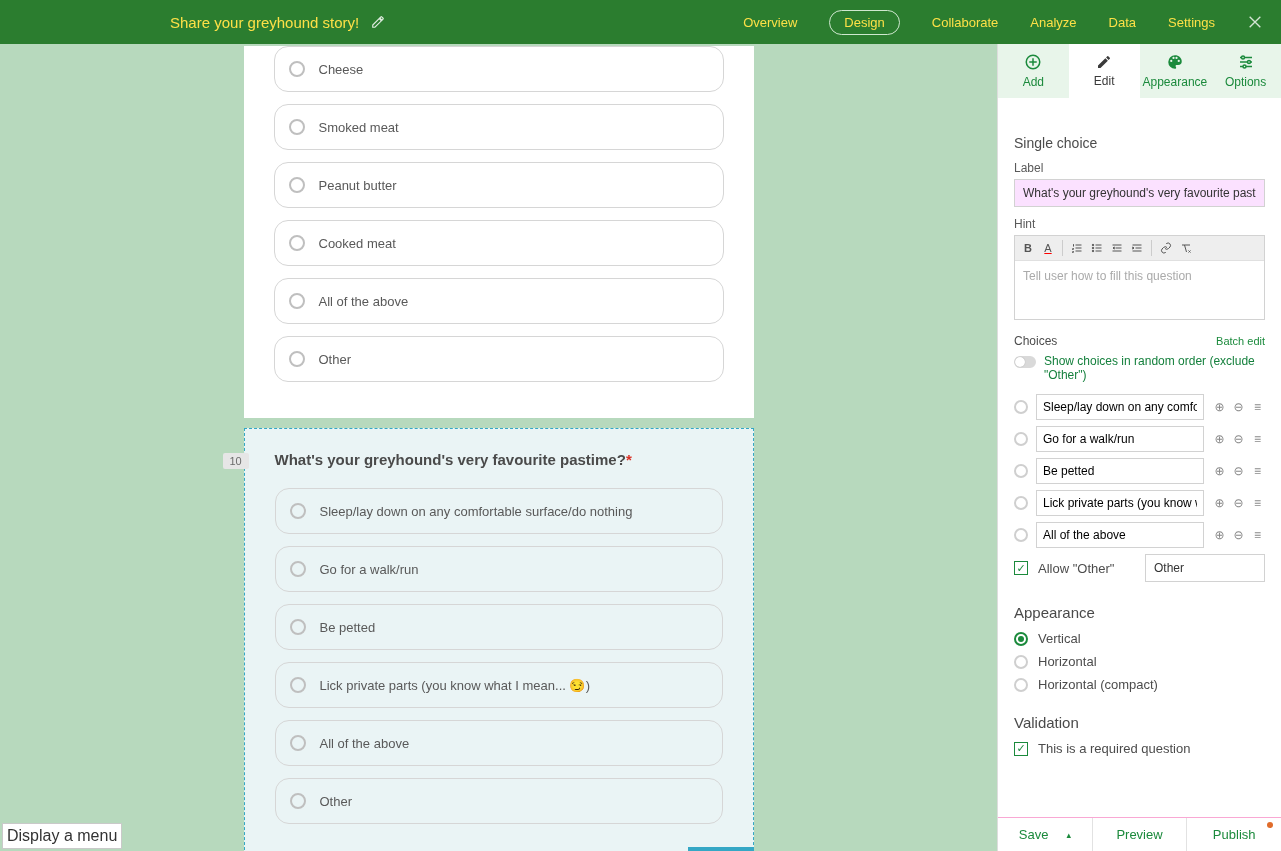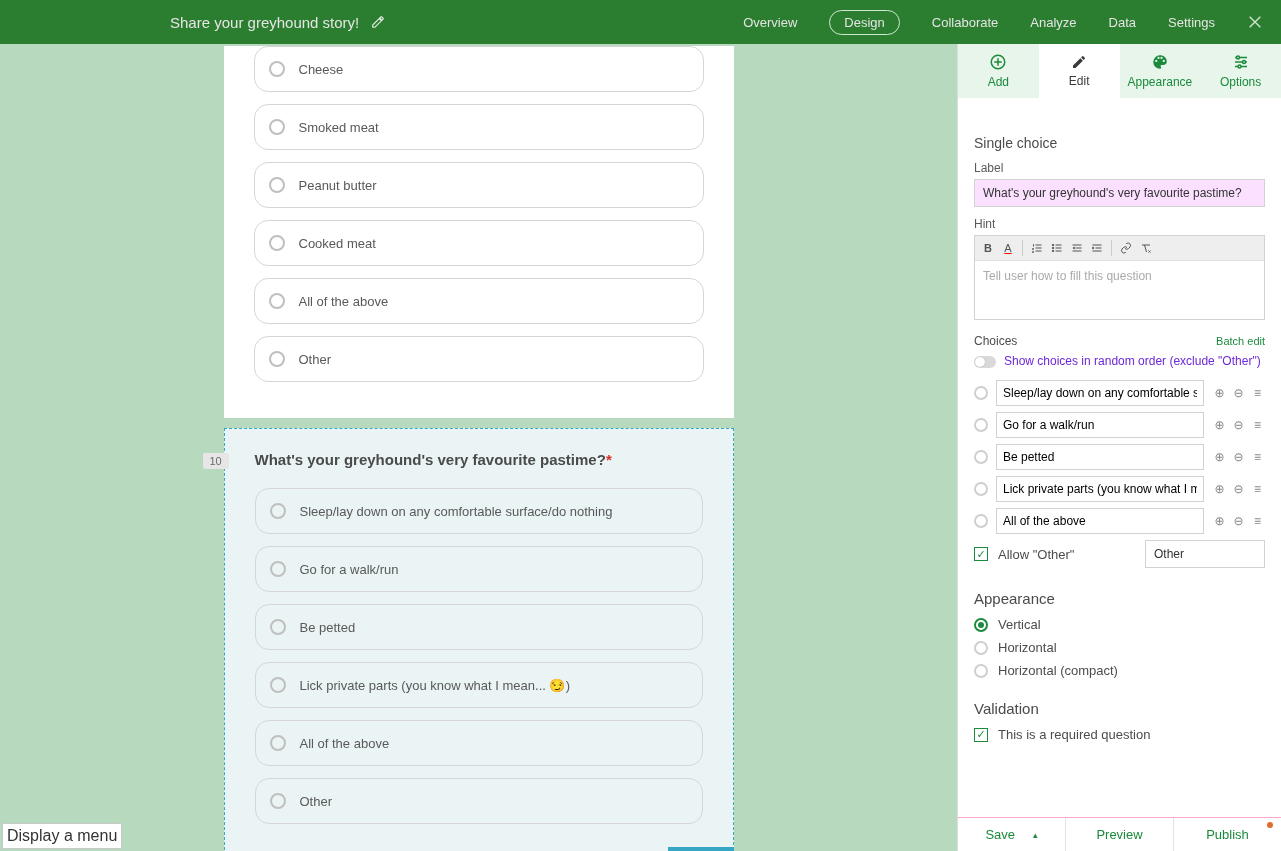--- a/index.html
+++ b/index.html
@@ -20,7 +20,7 @@
     display: flex;
     align-items: center;
     padding: 0 18px 0 170px;
-    color: #e5e5e5;
+    color: #fde047;
     font-size: 14px;
   }
   .topbar-title {

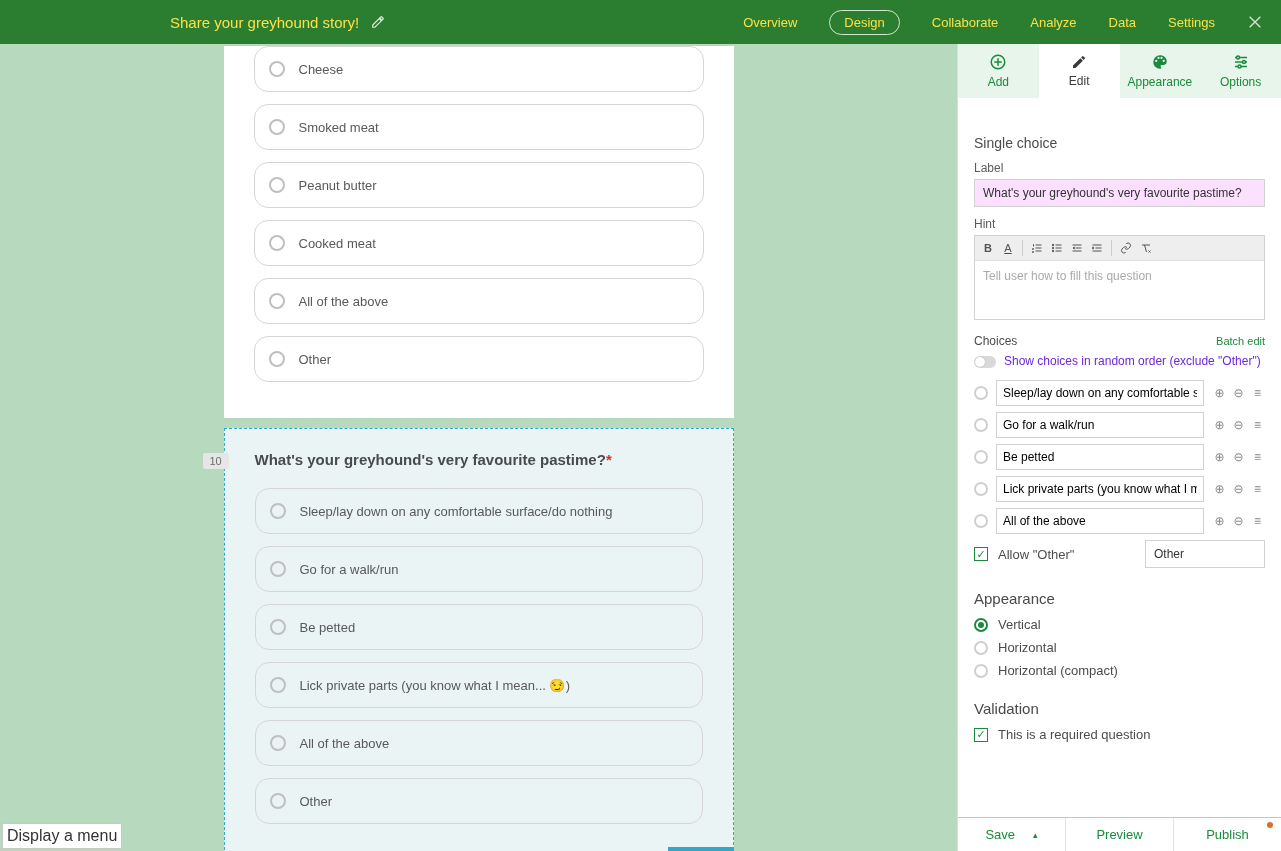--- a/index.html
+++ b/index.html
@@ -138,7 +138,7 @@
 
   
   .sidepanel {
-    width: 324px;
+    width: 284px;
     background: #fff;
     border-left: 1px solid #ddd;
     display: flex;

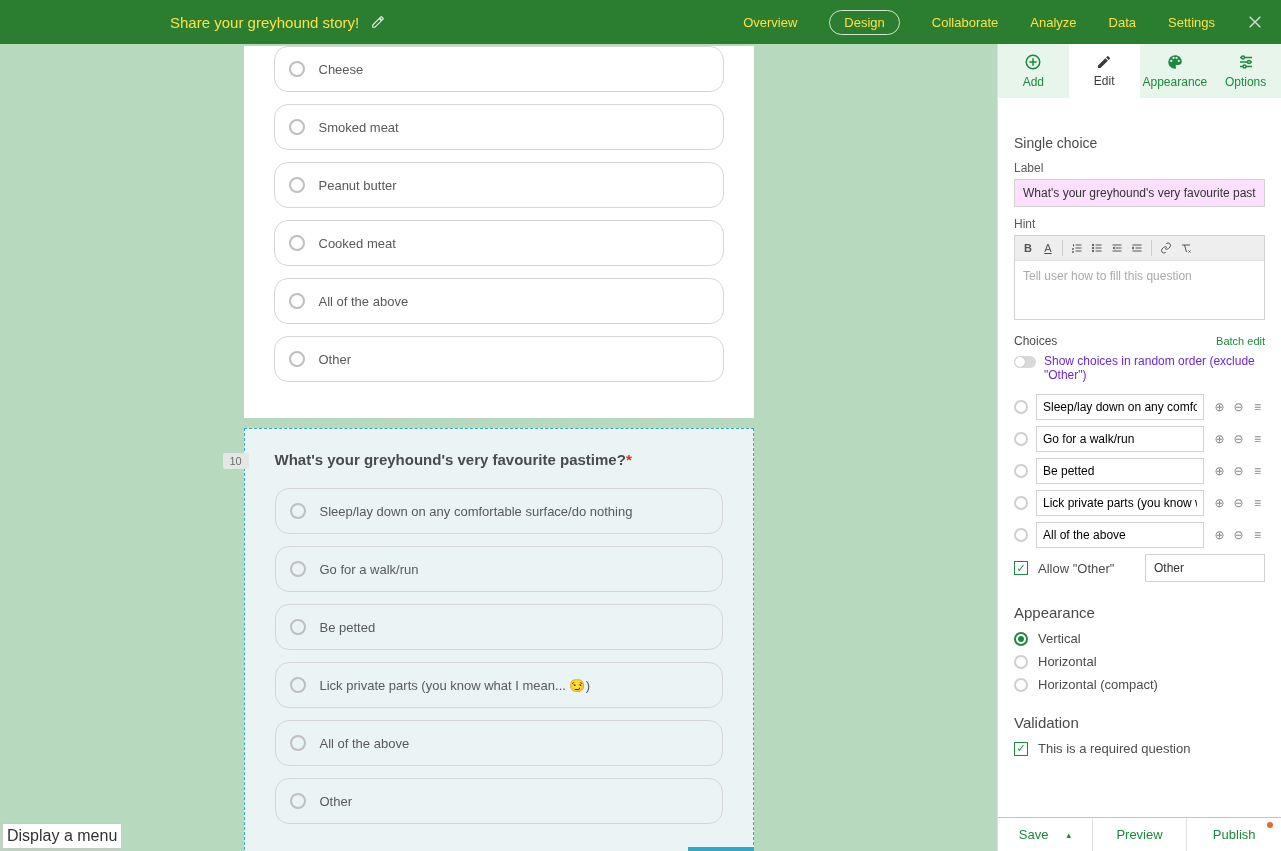--- a/index.html
+++ b/index.html
@@ -238,7 +238,7 @@
     align-items: flex-start;
     gap: 8px;
     font-size: 12px;
-    color: #6d28d9;
+    color: #15803d;
     margin-bottom: 12px;
   }
   .toggle {

